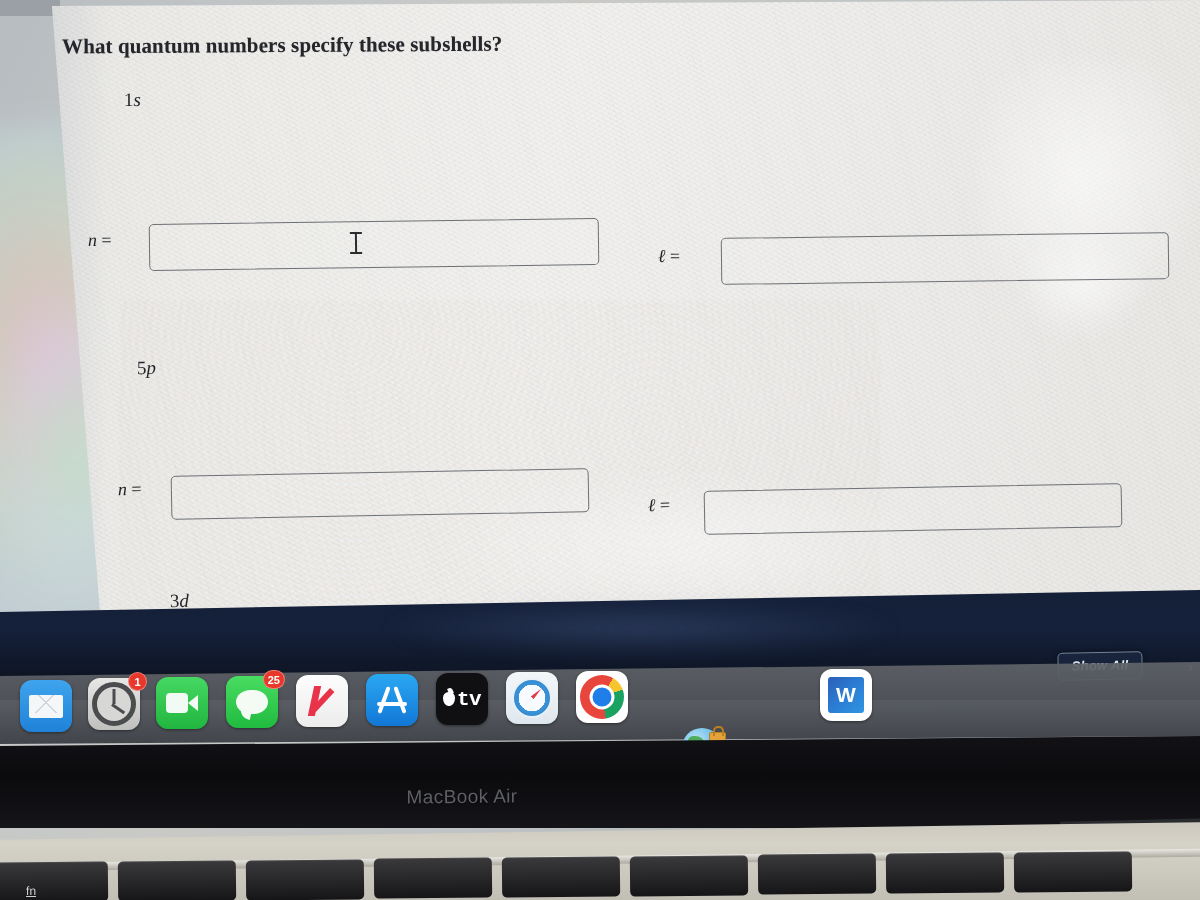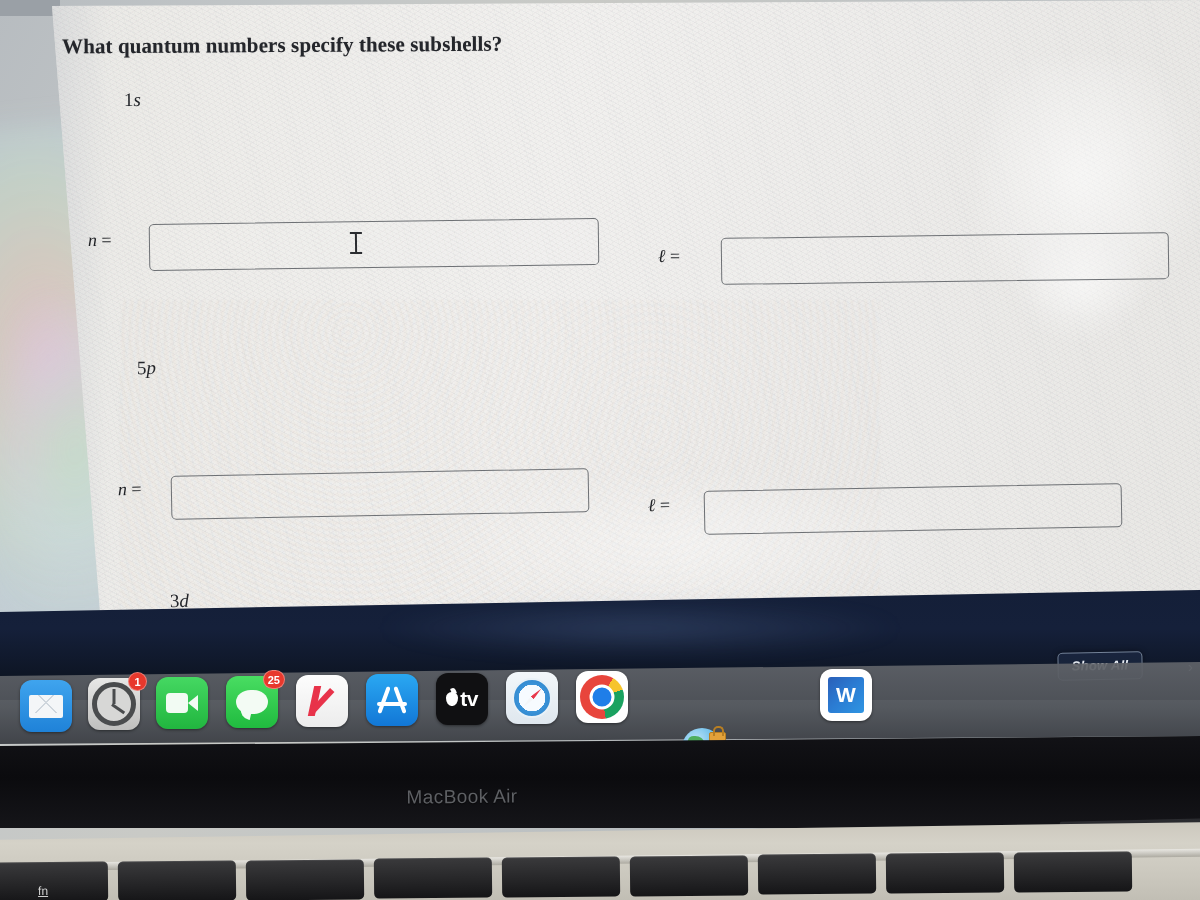--- a/index.html
+++ b/index.html
@@ -289,7 +289,7 @@
   .ic-appstore .a .l3 { left: 1px; top: 16px; width: 30px; height: 4px; }
 
   .ic-tv { background: #101012; display:flex; align-items:center; justify-content:center;
-    color:#fff; font-family:Liberation Sans, sans-serif; font-size:21px; font-weight:700; letter-spacing:-0.5px; }
+    color:#fff; font-family:Liberation Mono, monospace; font-size:21px; font-weight:700; letter-spacing:-0.5px; }
   .ic-tv .apple {
     display:inline-block; width:12px; height:14px; margin-right:2px; position:relative;
     background:#fff; border-radius: 46% 46% 44% 44% / 40% 40% 58% 58%;

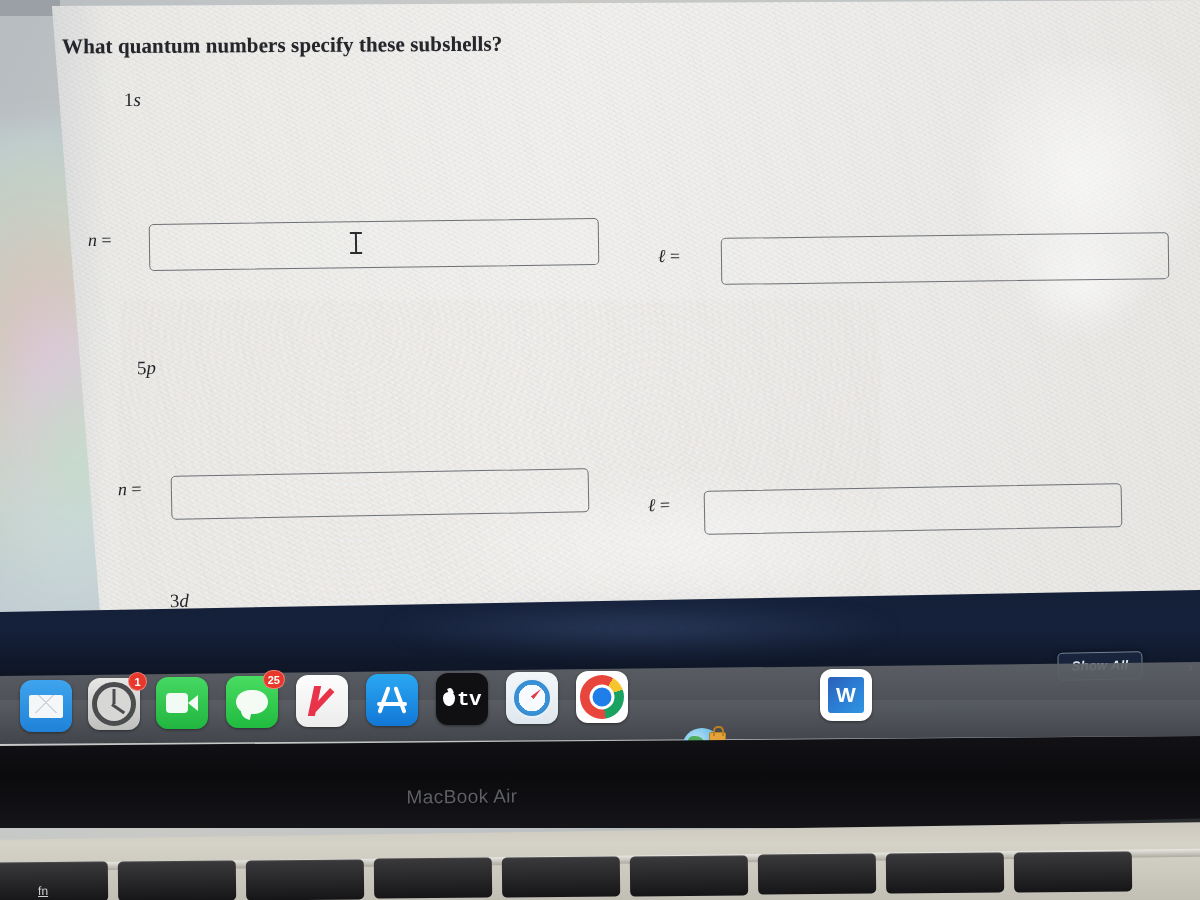--- a/index.html
+++ b/index.html
@@ -386,7 +386,7 @@
     box-shadow: inset 0 1px 0 rgba(255,255,255,0.08);
   }
   .key-label {
-    position: absolute; left: 38px; top: 884px;
+    position: absolute; left: 26px; top: 884px;
     color: #cfcfcf; font-family: "Liberation Sans", sans-serif; font-size: 12px;
     transform: rotate(-0.6deg);
     text-decoration: underline;

